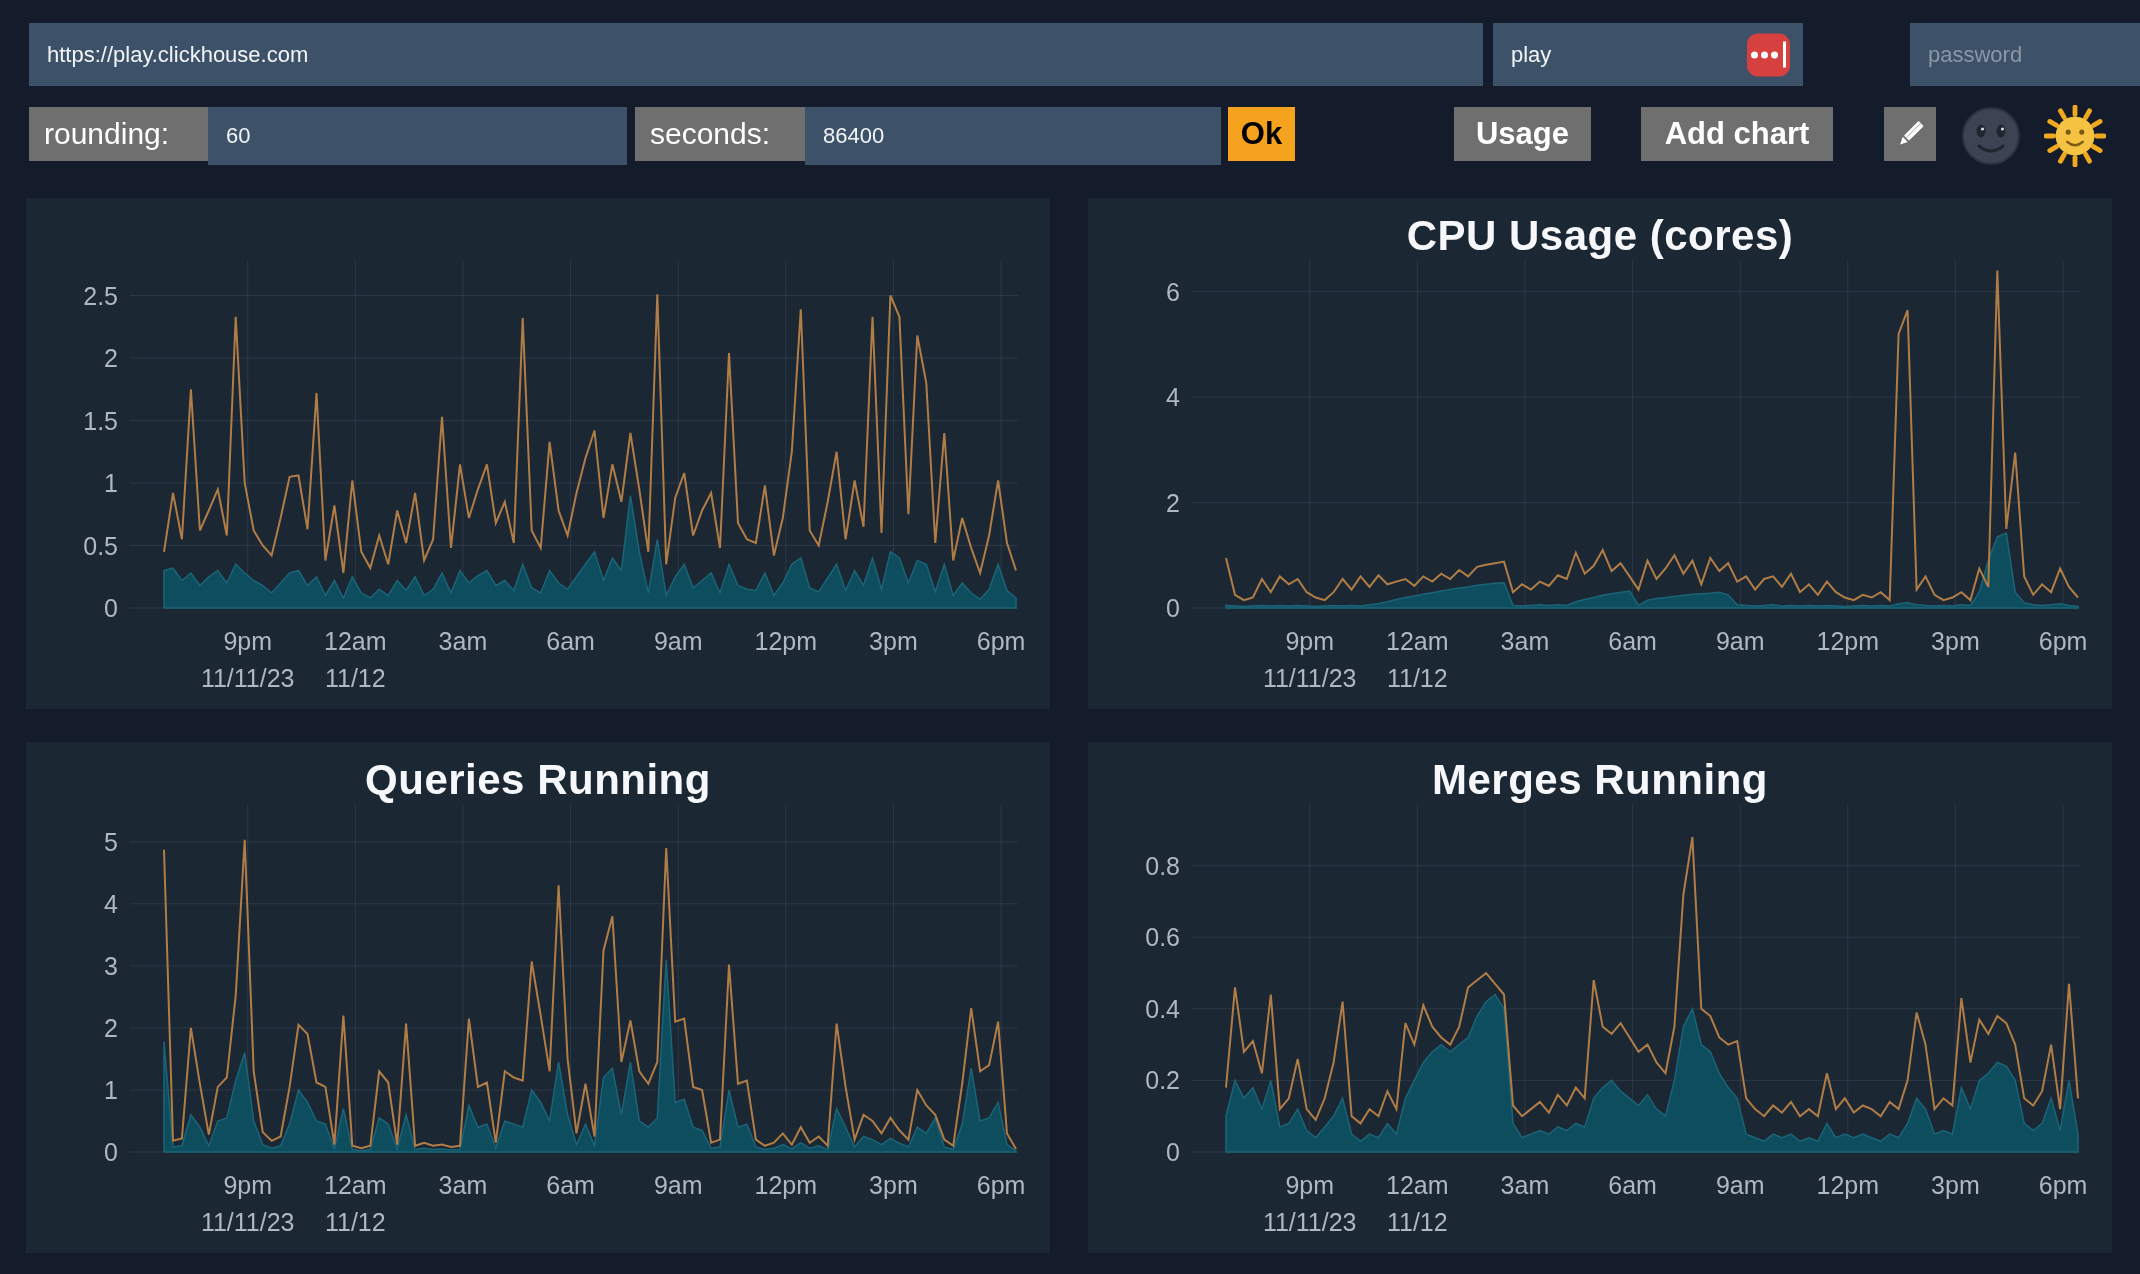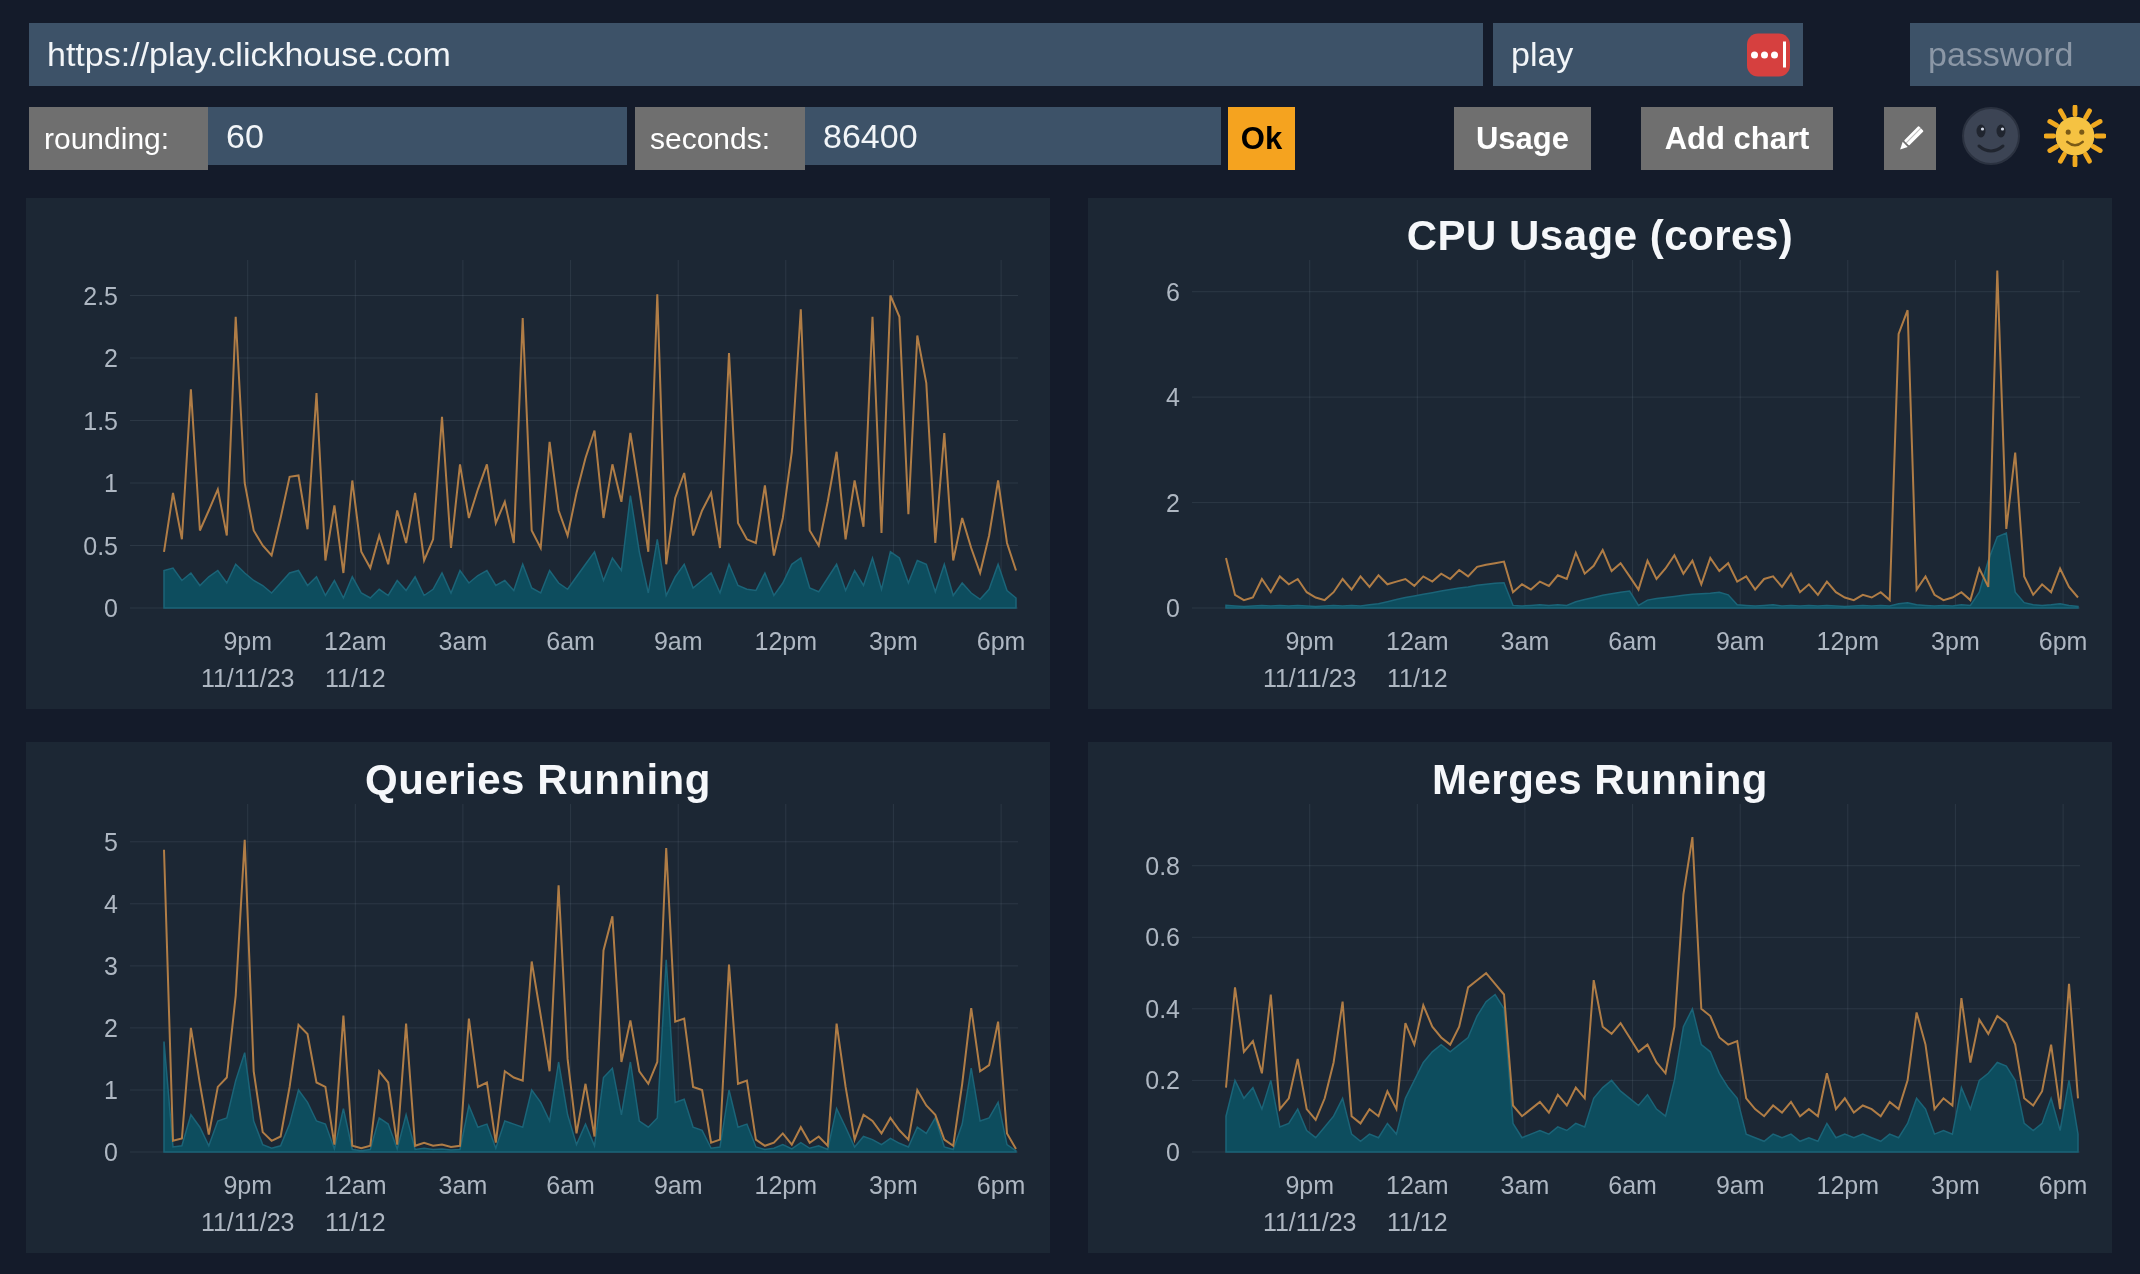--- a/index.html
+++ b/index.html
@@ -16,7 +16,7 @@
   #pass-field { left: 1910px; width: 298px; }
   .tb-input {
     width: 100%; height: 100%; border: none; outline: none;
-    background: #3d5268; color: #f2f5f8; font-size: 34px;
+    background: #3d5268; color: #f2f5f8; font-size: 22px;
     font-family: "Liberation Sans", sans-serif; padding: 0 18px;
   }
   .tb-input::placeholder { color: #8b97a6; opacity: 1; }

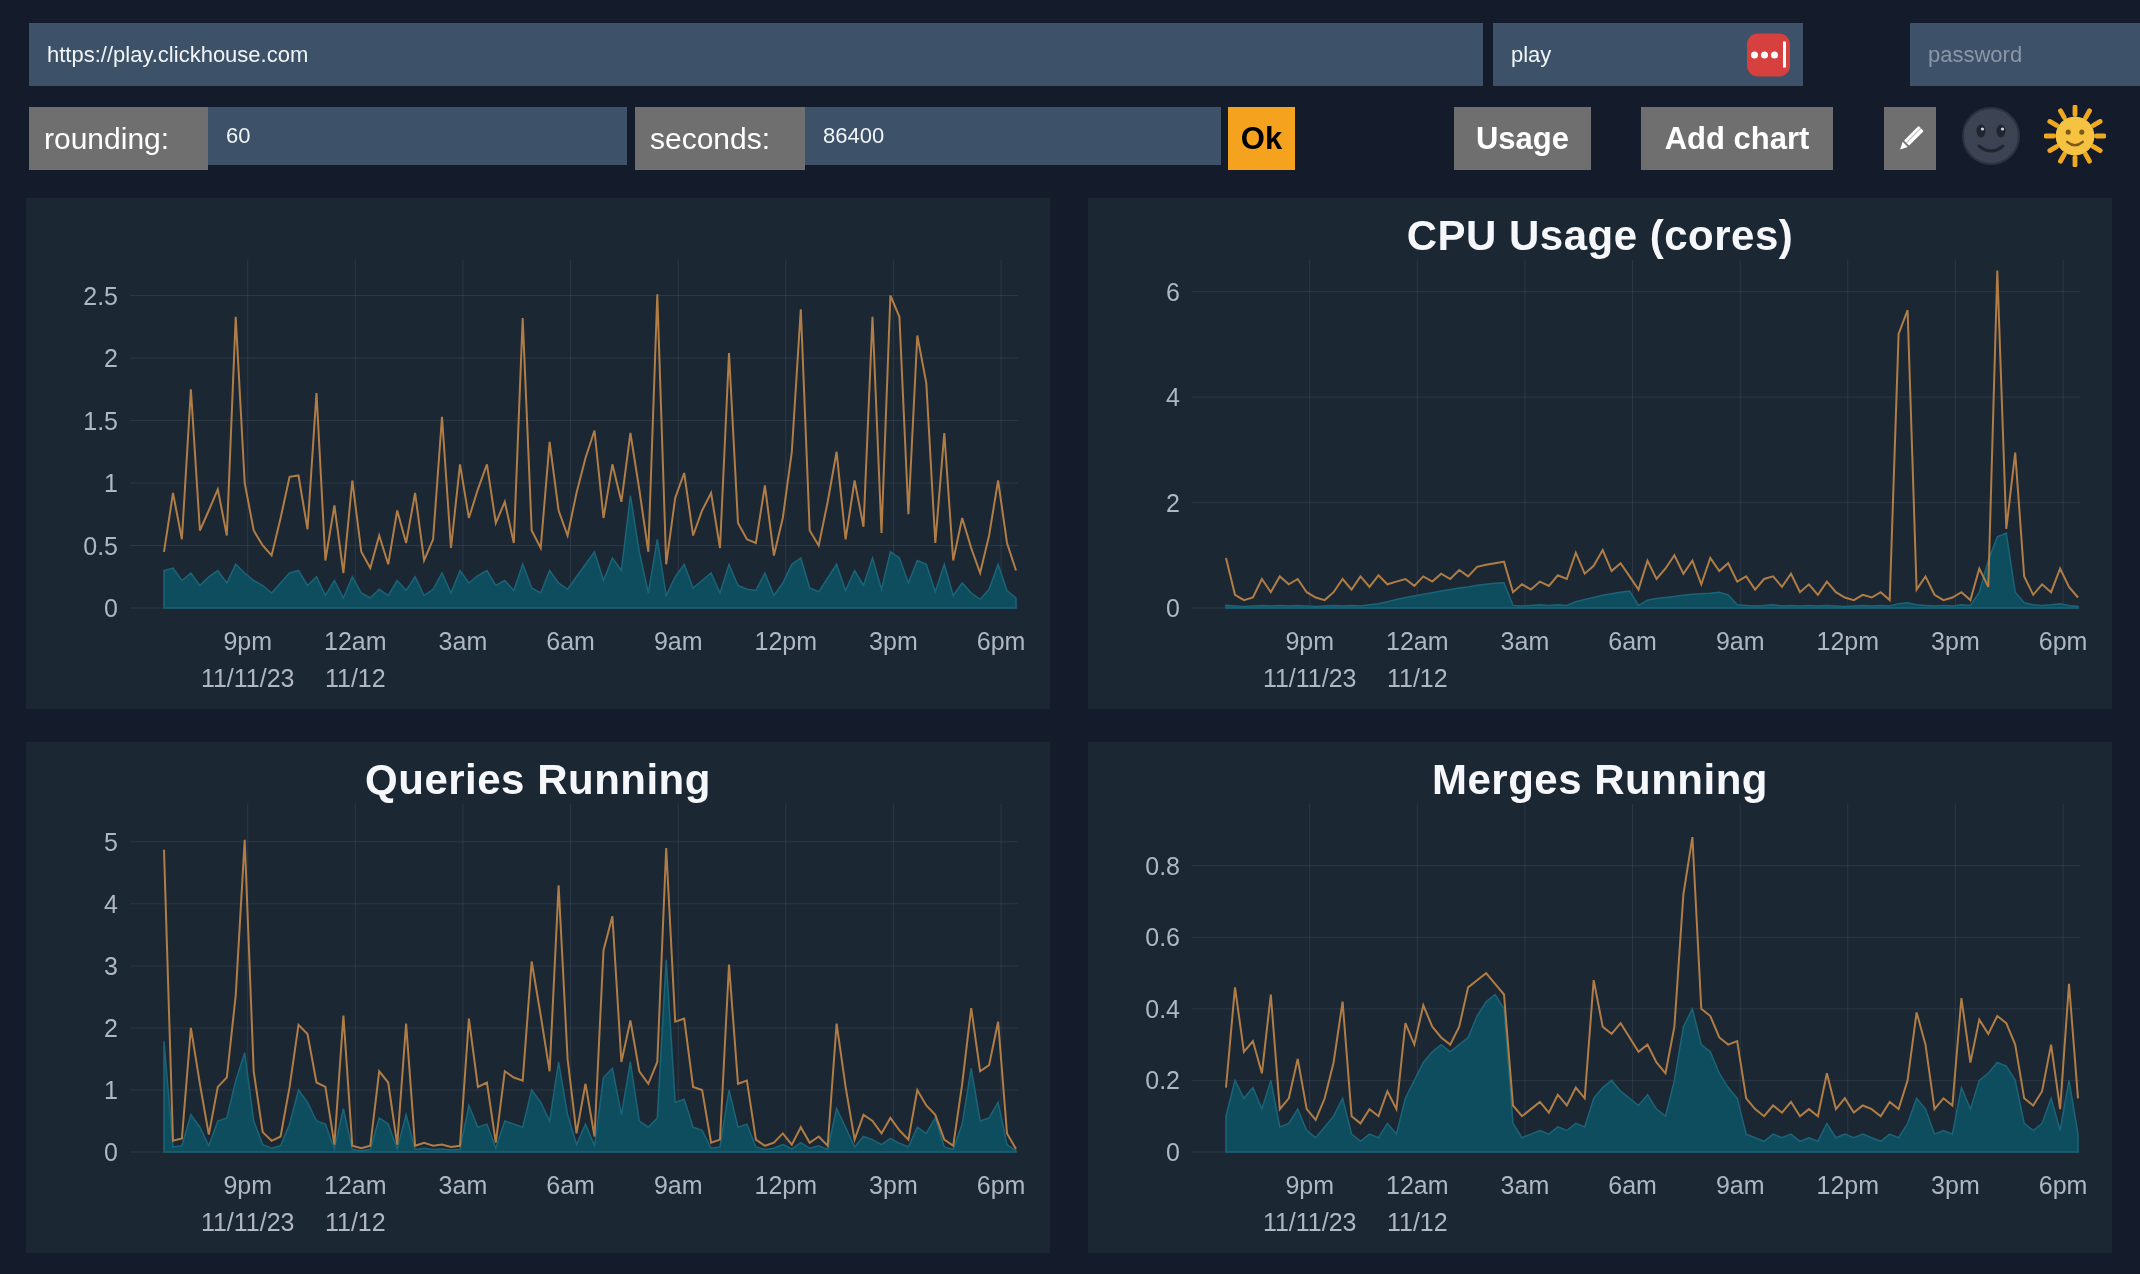--- a/index.html
+++ b/index.html
@@ -30,7 +30,7 @@
   .pm-caret { width: 3px; height: 26px; background: #fff; margin-left: 2px; }
 
   .r2 {
-    position: absolute; top: 107px; height: 63px;
+    position: absolute; top: 107px; height: 54px;
     display: flex; align-items: center; justify-content: center;
     font-size: 30px; color: #fff; border: none; outline: none;
     font-family: "Liberation Sans", sans-serif;

